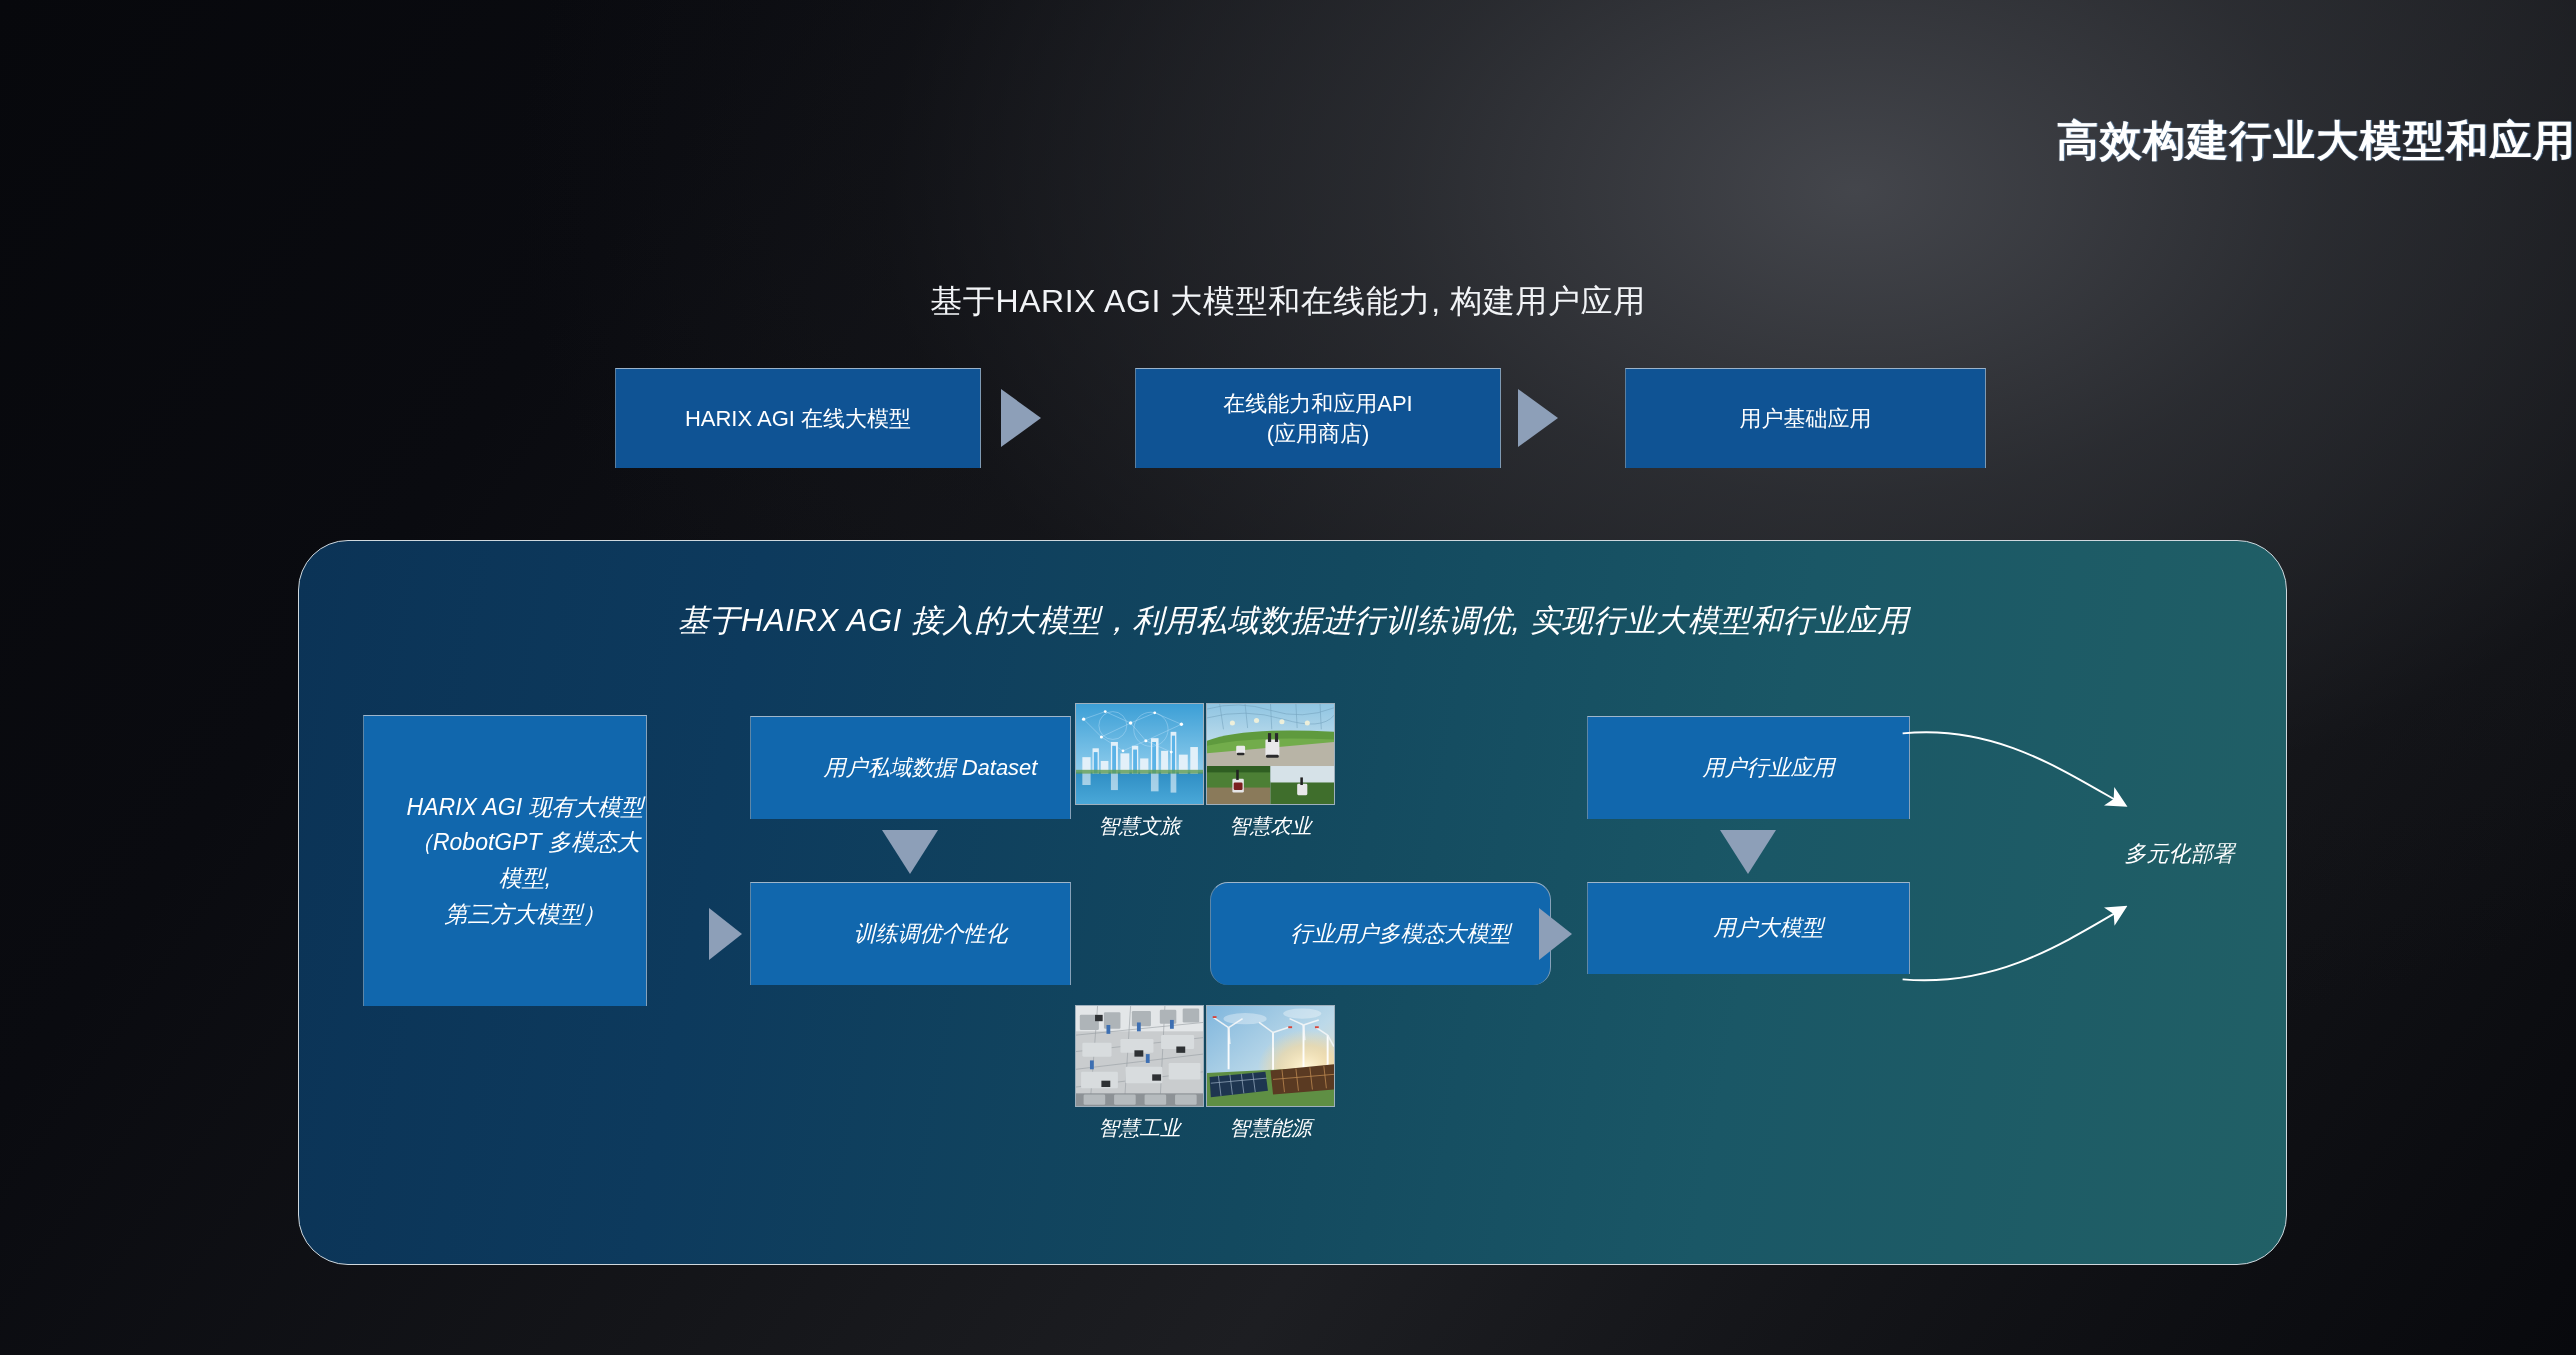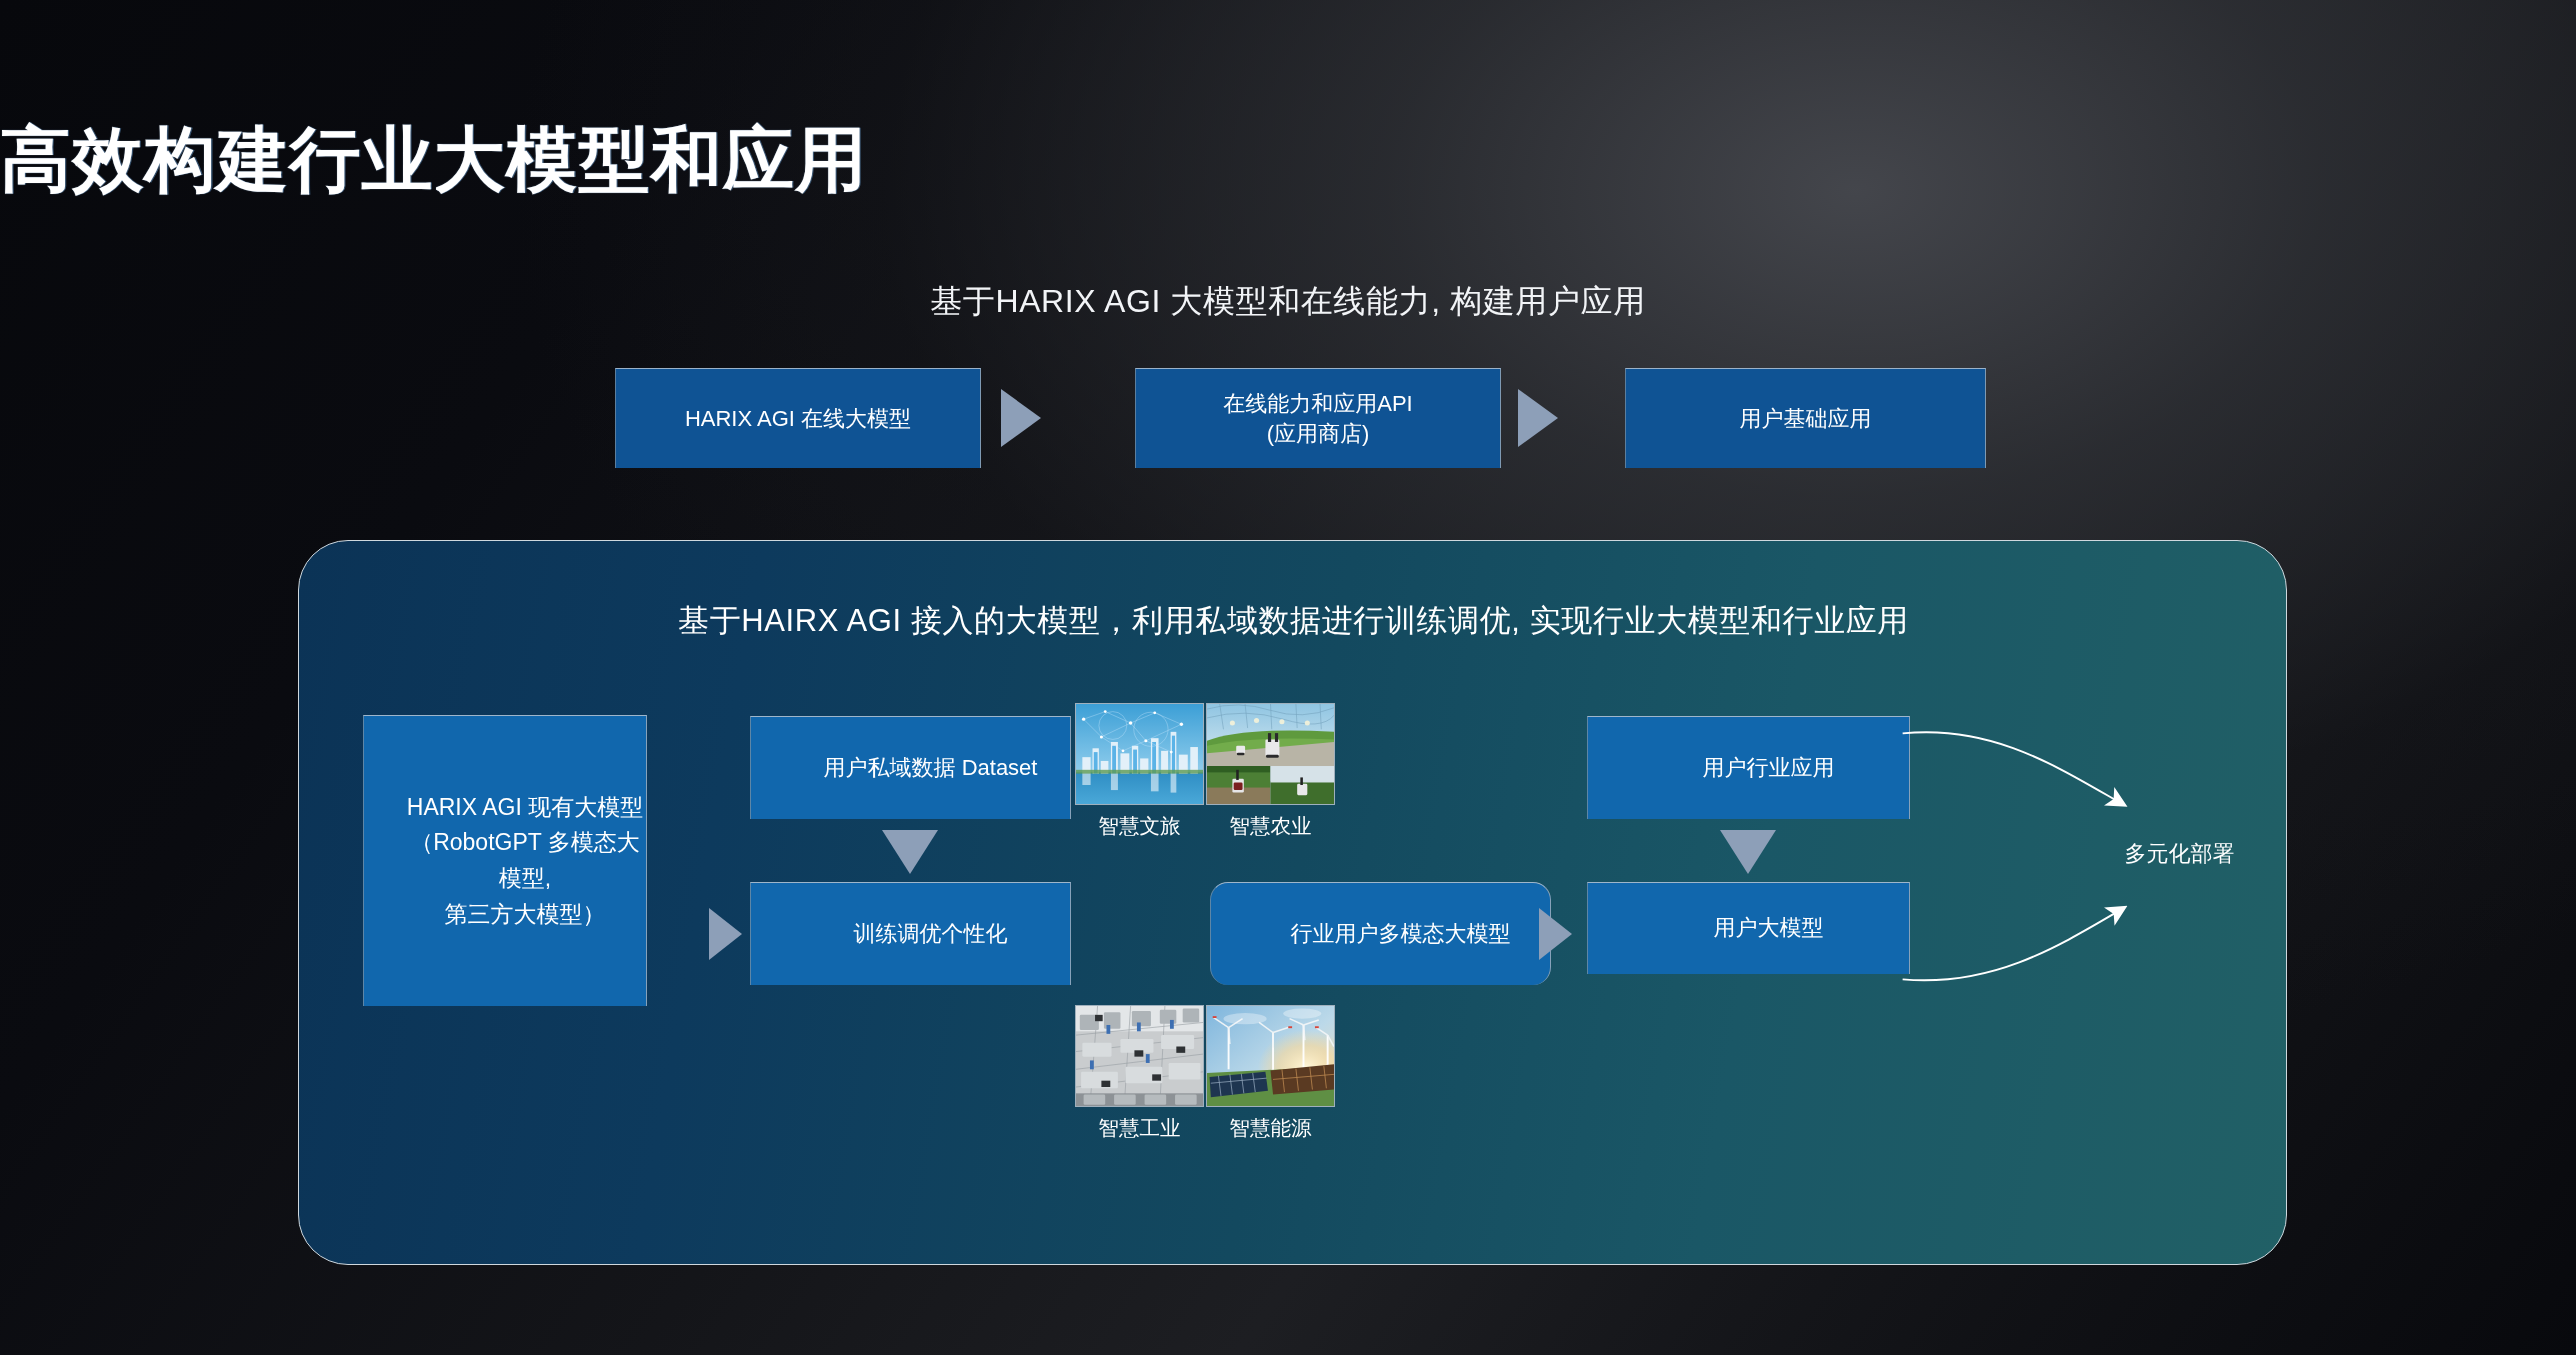--- a/index.html
+++ b/index.html
@@ -30,9 +30,9 @@
     left: 0;
     top: 113px;
     width: 2576px;
-    text-align: left;
+    text-align: right;
     color: #ffffff;
-    font-size: 71px;
+    font-size: 42px;
     font-weight: 700;
     letter-spacing: 1.3px;
     text-shadow: 0 0 1.3px rgba(160,200,240,0.55), 1.3px 0 0.6px rgba(120,190,255,0.35);

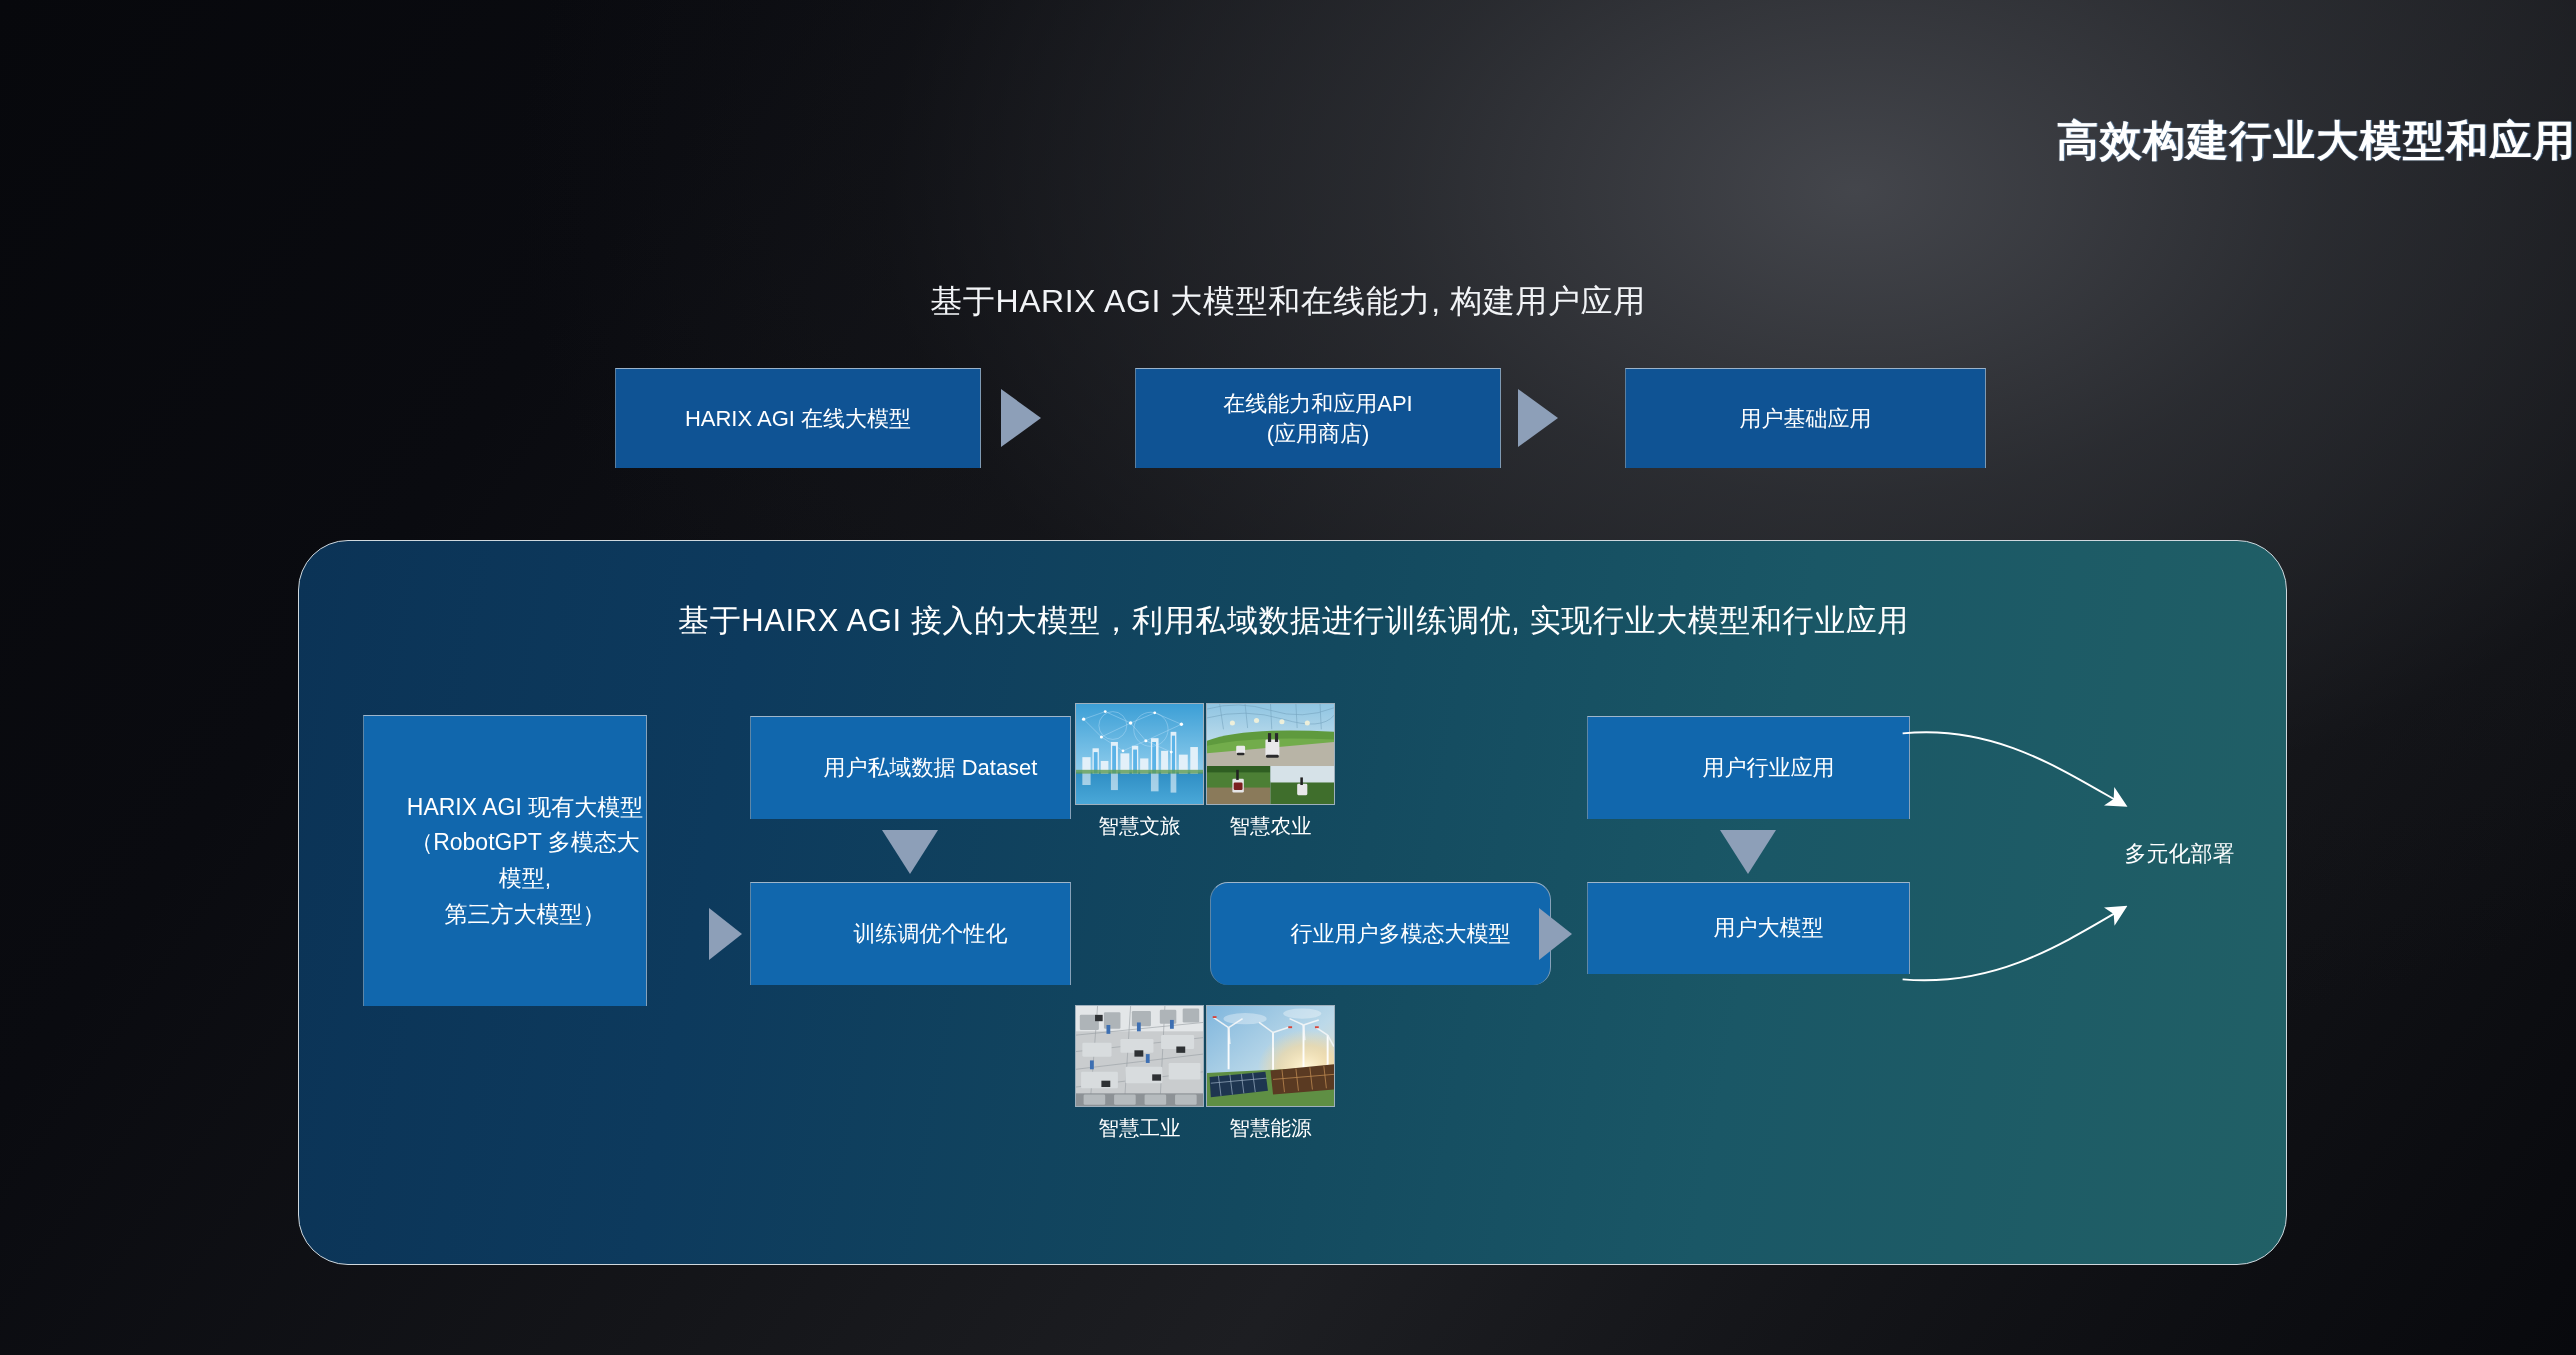--- a/index.html
+++ b/index.html
@@ -105,6 +105,7 @@
     box-sizing: border-box;
     background: linear-gradient(100deg, #0b3356 0%, #0d3a5d 22%, #13495f 50%, #1a5766 72%, #216066 100%);
     overflow: hidden;
+    font-style: italic;
   }
 
   #panel-title {

